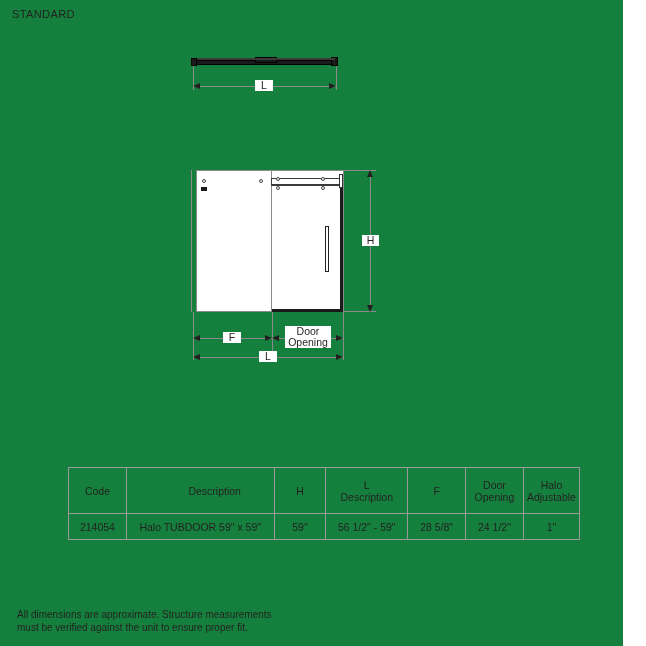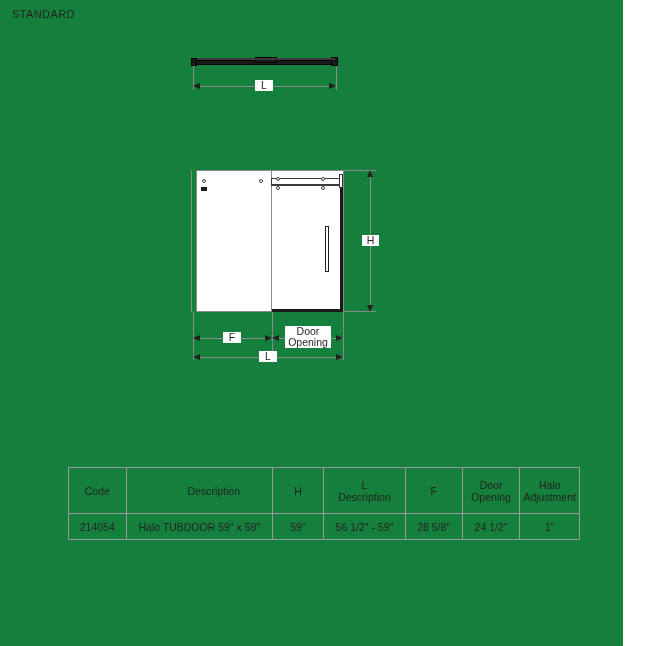--- a/index.html
+++ b/index.html
@@ -237,7 +237,7 @@
         </th>
         <th style="width:56px;">
           <span>Halo</span><br>
-          <span>Adjustment</span>
+          <span>Adjustable</span>
         </th>
       </tr>
     </thead>

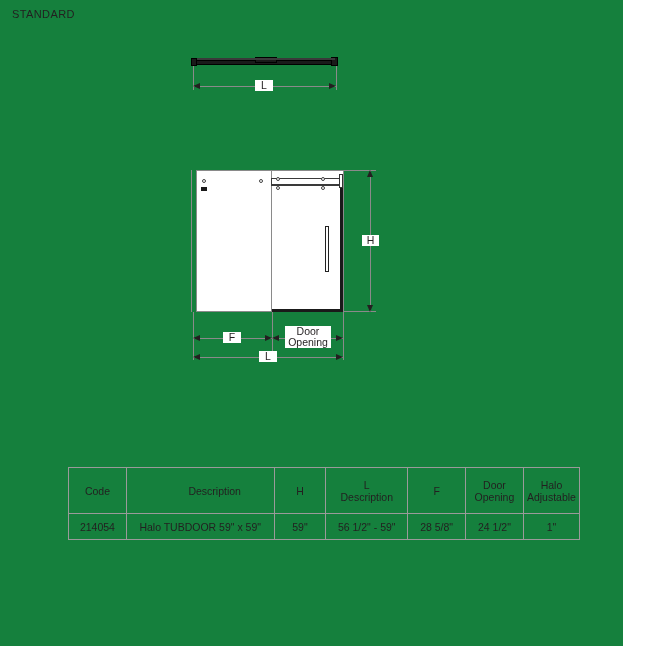--- a/index.html
+++ b/index.html
@@ -254,6 +254,10 @@
     </tbody>
   </table>
 
+  <div id="footer-note">
+    <span>All dimensions are approximate. Structure measurements</span><br>
+    <span>must be verified against the unit to ensure proper fit.</span>
+  </div>
 
 </div>
 

